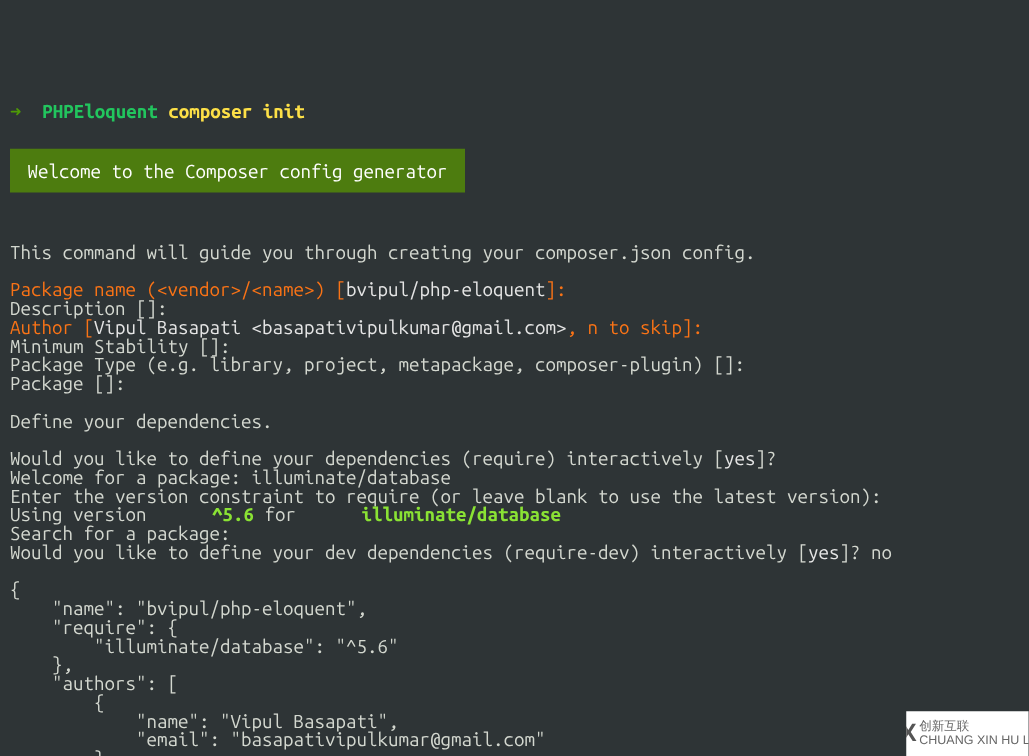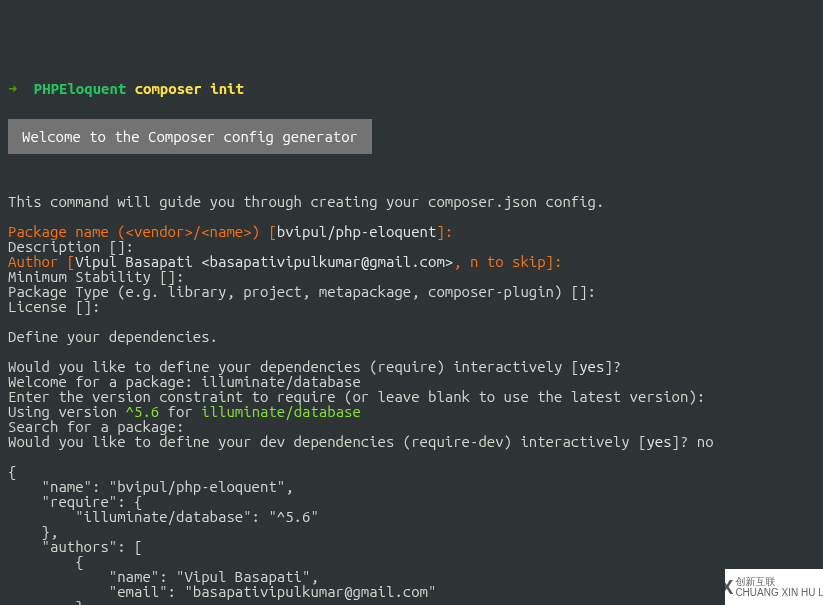--- a/index.html
+++ b/index.html
@@ -21,7 +21,7 @@
   .cmd { color: #fde047; font-weight: bold; }
   .welcome {
     display: inline-block;
-    background: #737373;
+    background: #4d7c0f;
     color: #ffffff;
     padding: 10px 14px;
     margin: 8px 0 10px 0;

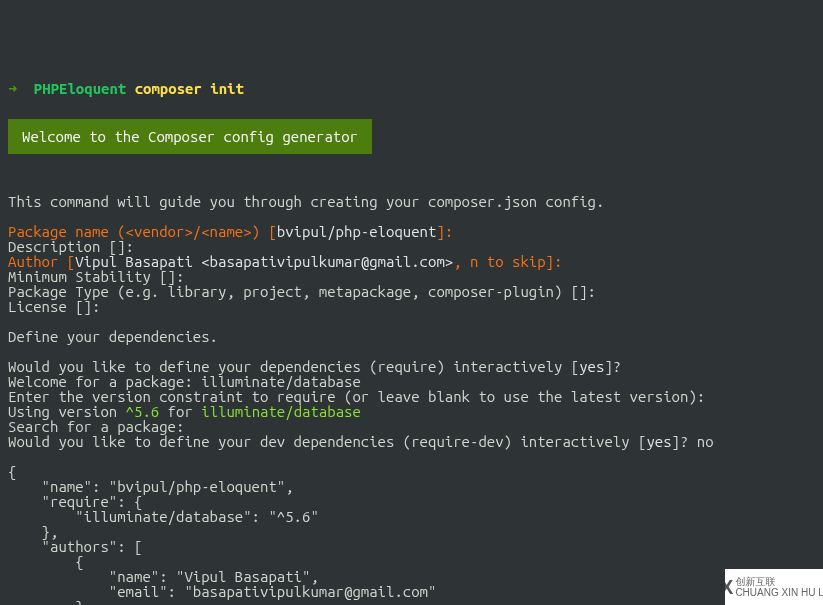--- a/index.html
+++ b/index.html
@@ -73,7 +73,7 @@
 <span class="white">Author [</span><span class="cyan">Vipul Basapati &lt;basapativipulkumar@gmail.com&gt;</span><span class="white">, n to skip]:</span>
 <span>Minimum Stability []:</span>
 <span>Package Type (e.g. library, project, metapackage, composer-plugin) []:</span>
-<span>License []:</span>
+<span>Package []:</span>
 
 <span>Define your dependencies.</span>
 

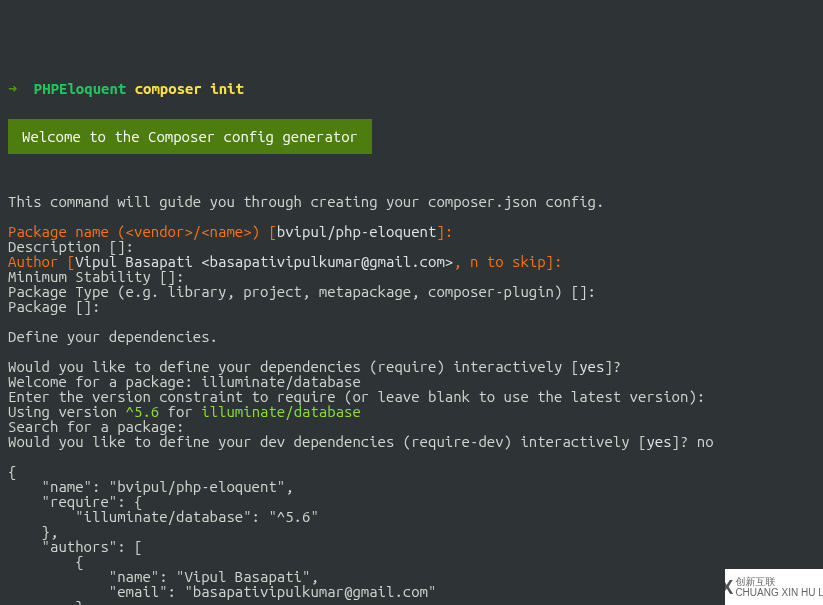--- a/index.html
+++ b/index.html
@@ -30,7 +30,7 @@
   .cyan { color: #e5e5e5; }
   .green { color: #8ae234; }
   .white { color: #f97316; }
-  .bold { font-weight: normal; }
+  .bold { font-weight: bold; margin-left: 44px; }
   .logo {
     position: absolute;
     right: 0;

